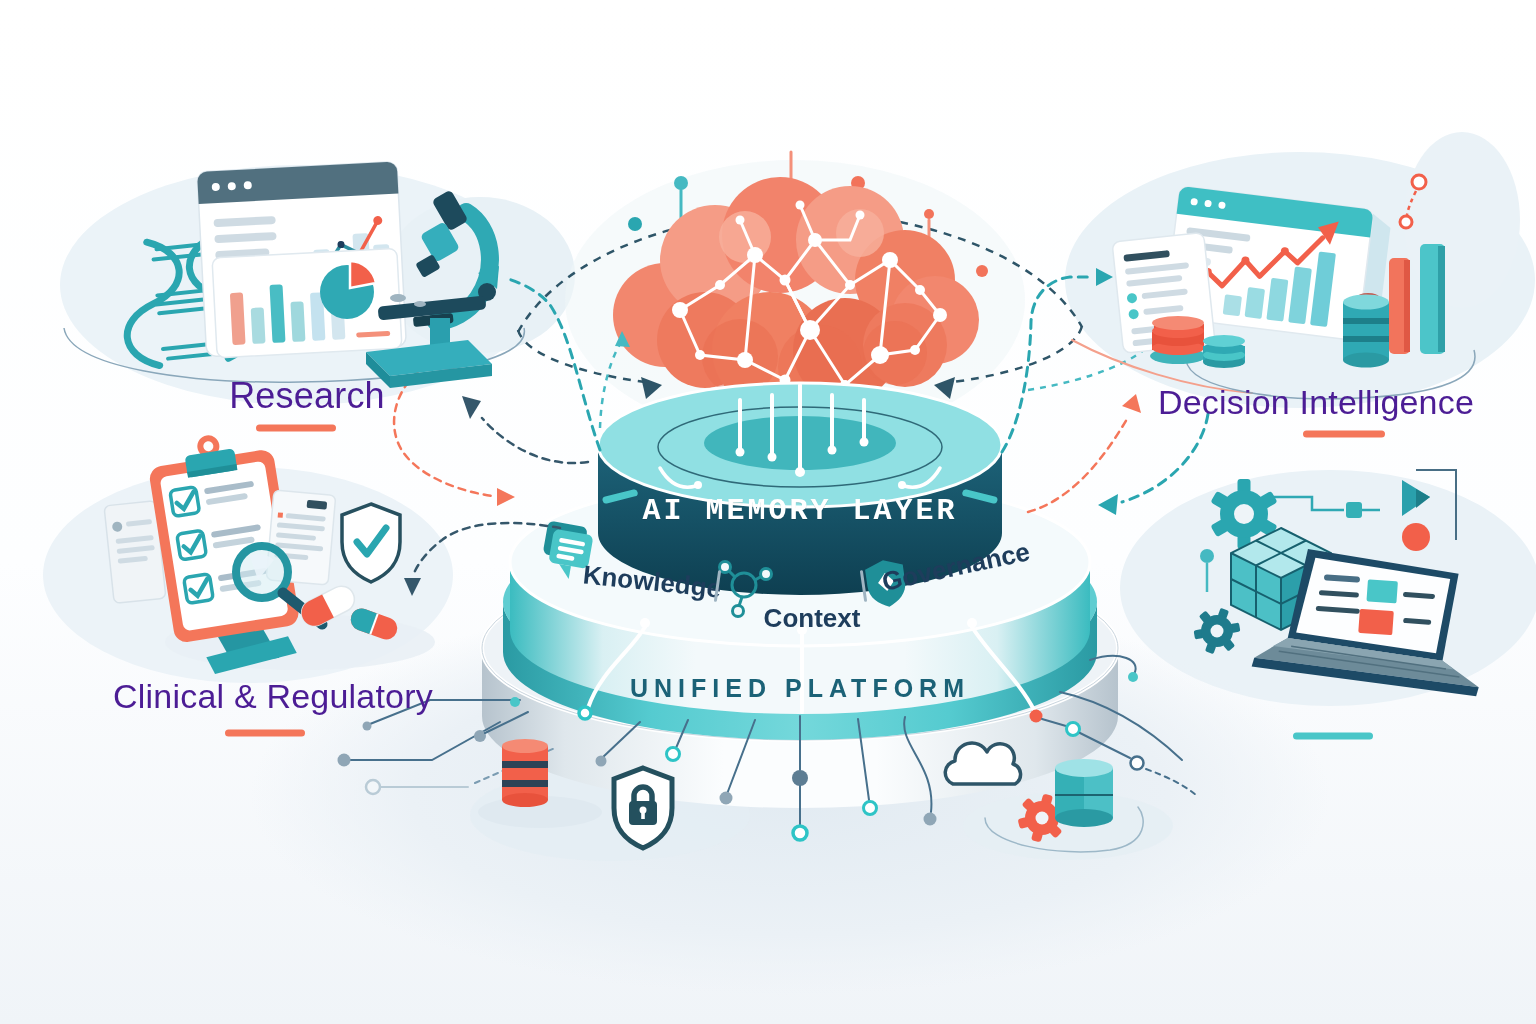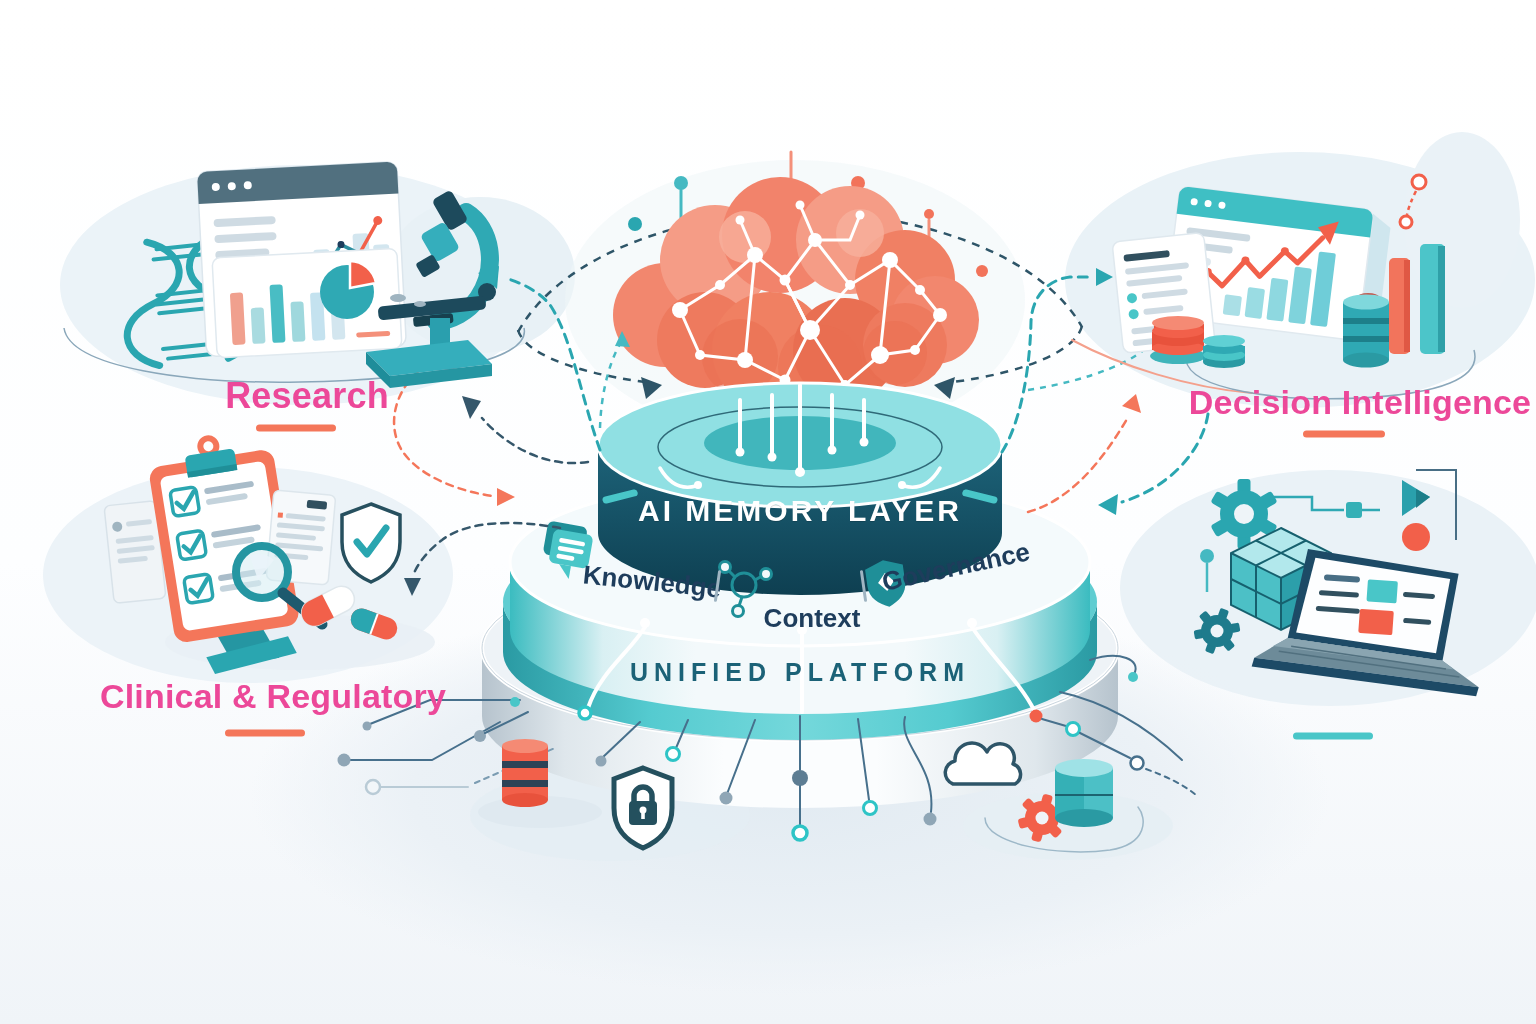--- a/index.html
+++ b/index.html
@@ -12,7 +12,7 @@
   #stage{position:absolute;left:0;top:0;width:1536px;height:1024px;}
   svg#art{position:absolute;left:0;top:0;}
   .label{
-    position:absolute;color:#ec4899;font-weight:700;white-space:nowrap;
+    position:absolute;color:#4c1d95;font-weight:400;white-space:nowrap;
     transform:translate(-50%,-50%);letter-spacing:.2px;
   }
   .corner-label{font-size:34px;}

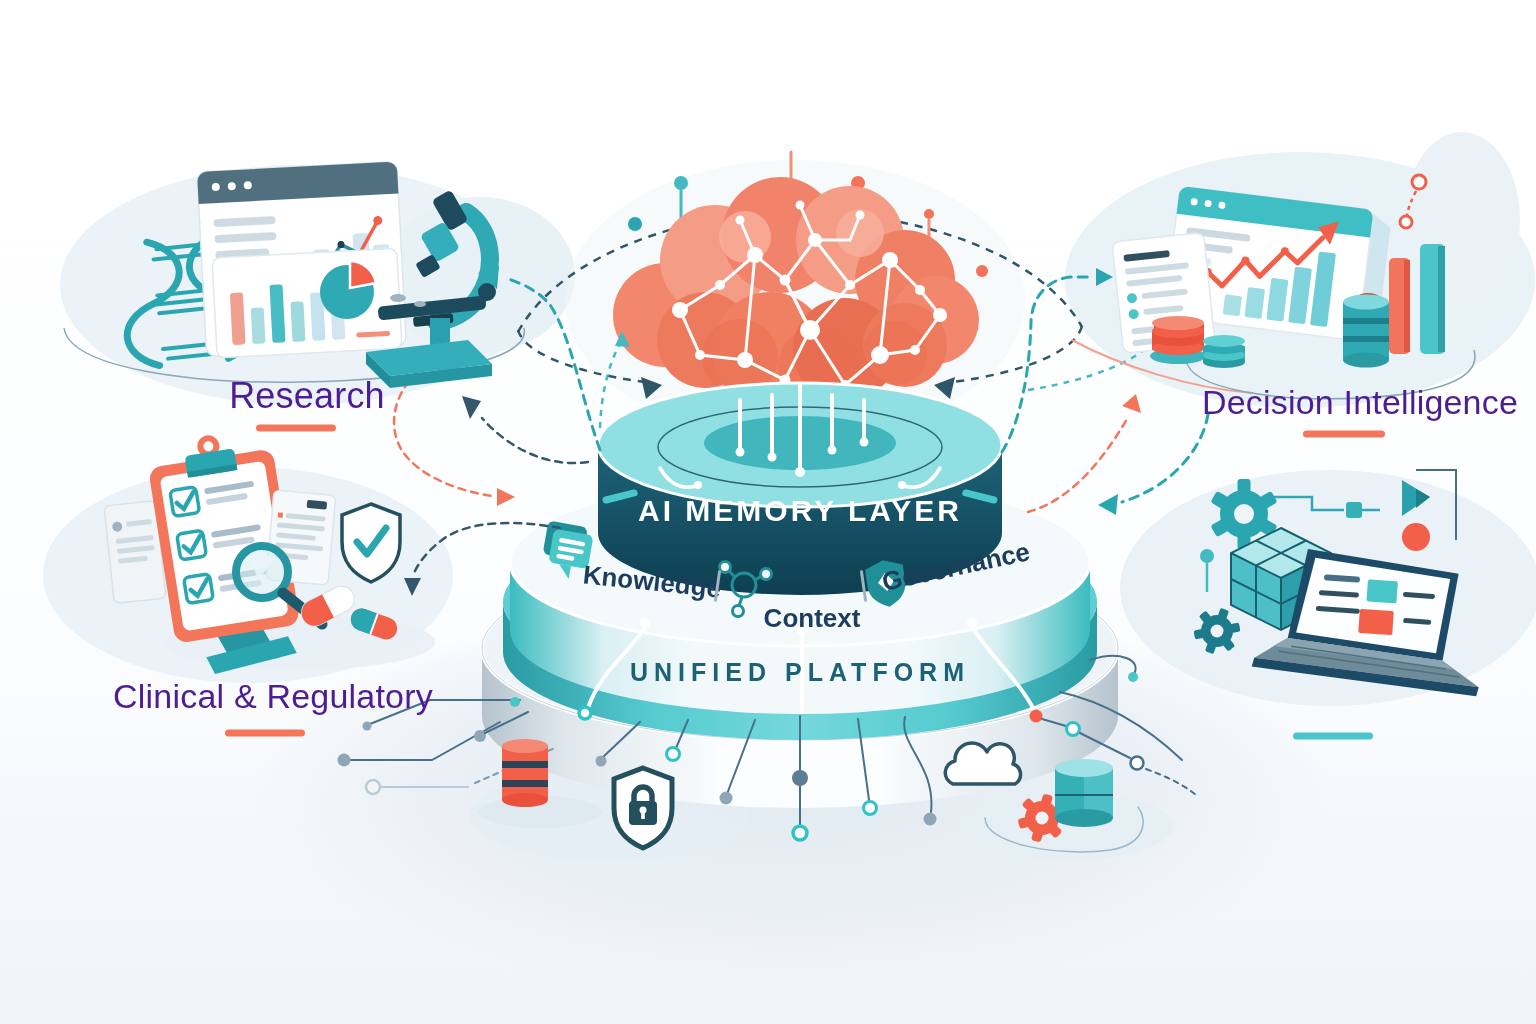--- a/index.html
+++ b/index.html
@@ -679,7 +679,7 @@
 <div class="label corner-label research-size" style="left:307px;top:396px;">Research</div>
 <div class="underline u-coral" style="left:296px;top:428px;width:80px;"></div>
 
-<div class="label corner-label" style="left:1316px;top:402px;margin-left:44px;">Decision Intelligence</div>
+<div class="label corner-label" style="left:1316px;top:402px;">Decision Intelligence</div>
 <div class="underline u-coral" style="left:1344px;top:434px;width:82px;"></div>
 
 <div class="label corner-label" style="left:273px;top:696px;">Clinical &amp; Regulatory</div>

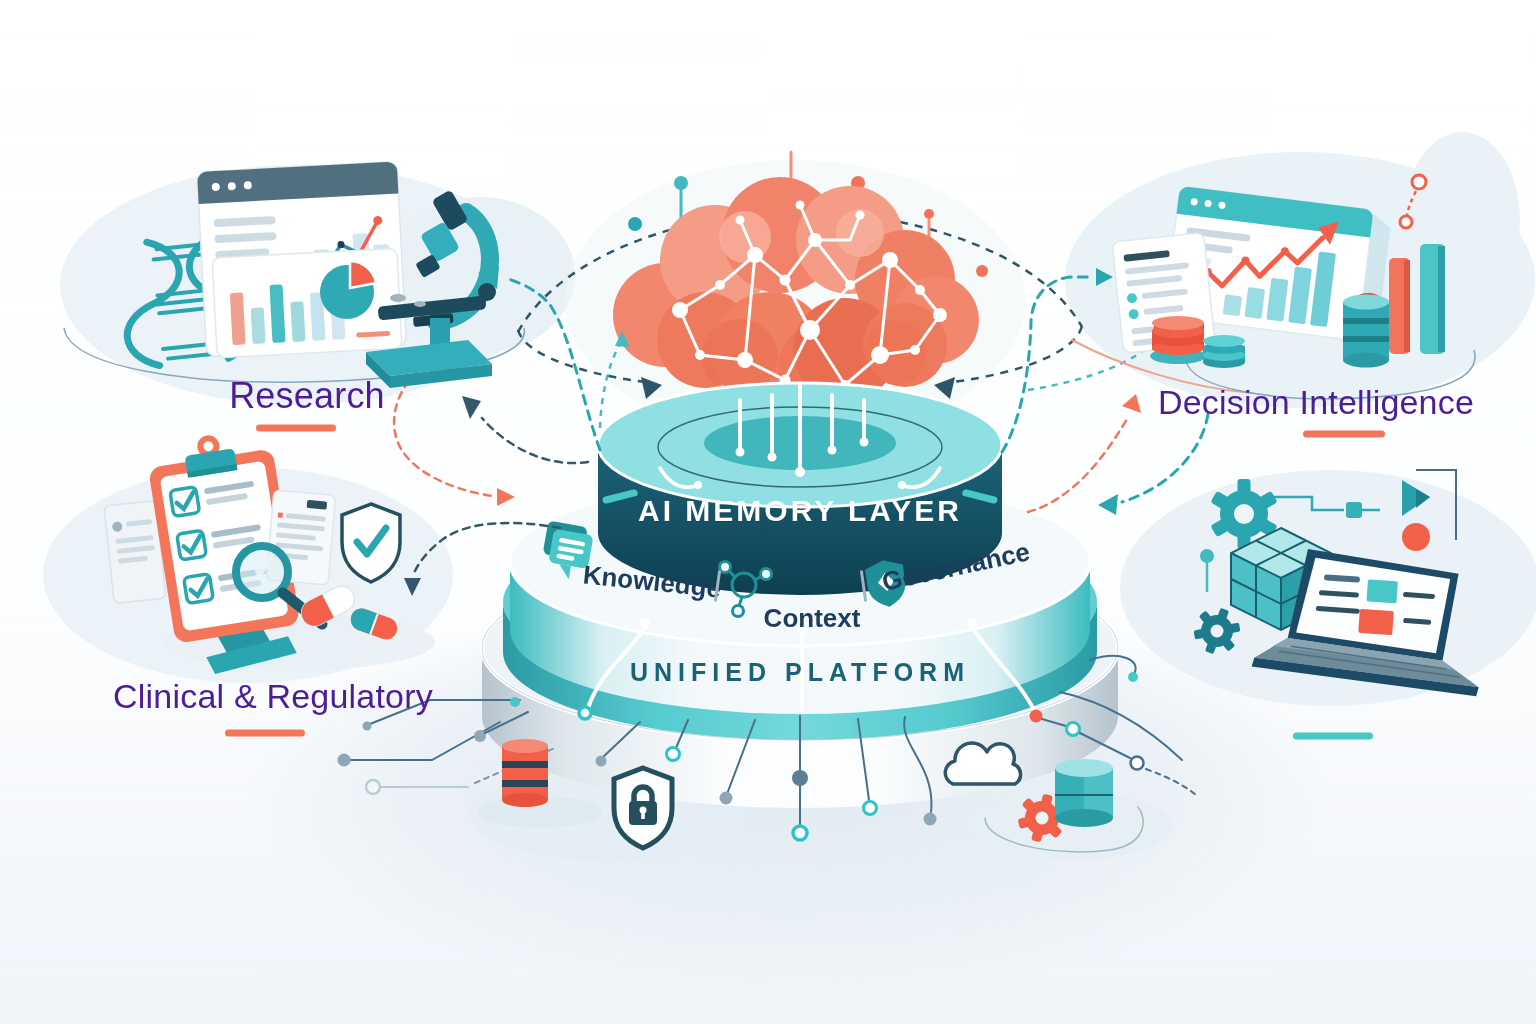--- a/index.html
+++ b/index.html
@@ -24,7 +24,7 @@
   .u-teal{background:#49c6c8;}
   .band-top{
     position:absolute;color:#ffffff;font-weight:700;font-size:30px;letter-spacing:3px;
-    transform:translate(-50%,-50%);white-space:nowrap;text-shadow:0 1px 0 rgba(0,0,0,.15);
+    transform:translate(-50%,-50%);white-space:nowrap;text-shadow:0 1px 0 rgba(0,0,0,.15);font-family:Liberation Mono, monospace;
   }
   .band-base{
     position:absolute;color:#1b6277;font-weight:700;font-size:25px;letter-spacing:6px;

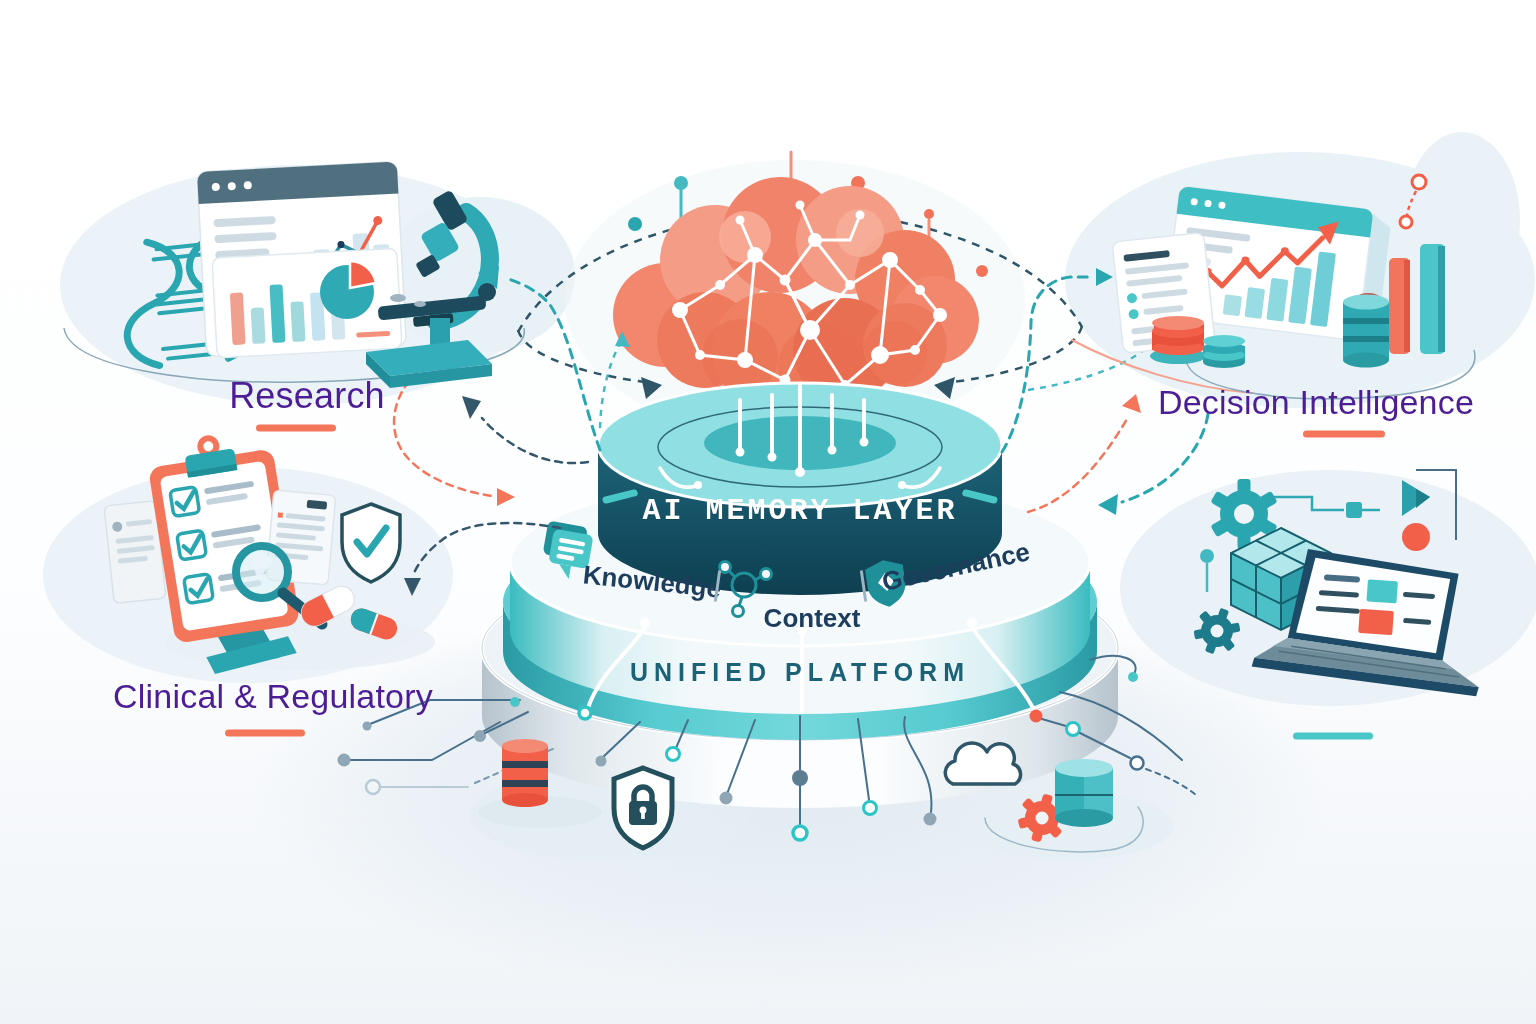--- a/index.html
+++ b/index.html
@@ -674,7 +674,7 @@
 <div class="divider" style="left:862px;top:570px;transform:rotate(-8deg);"></div>
 <div class="mid-item" style="left:956px;top:567px;transform:translate(-50%,-50%) rotate(-12deg);">Governance</div>
 
-<div class="band-base" style="left:800px;top:672px;">UNIFIED PLATFORM</div>
+<div class="band-base" style="left:800px;top:688px;">UNIFIED PLATFORM</div>
 
 <div class="label corner-label research-size" style="left:307px;top:396px;">Research</div>
 <div class="underline u-coral" style="left:296px;top:428px;width:80px;"></div>

